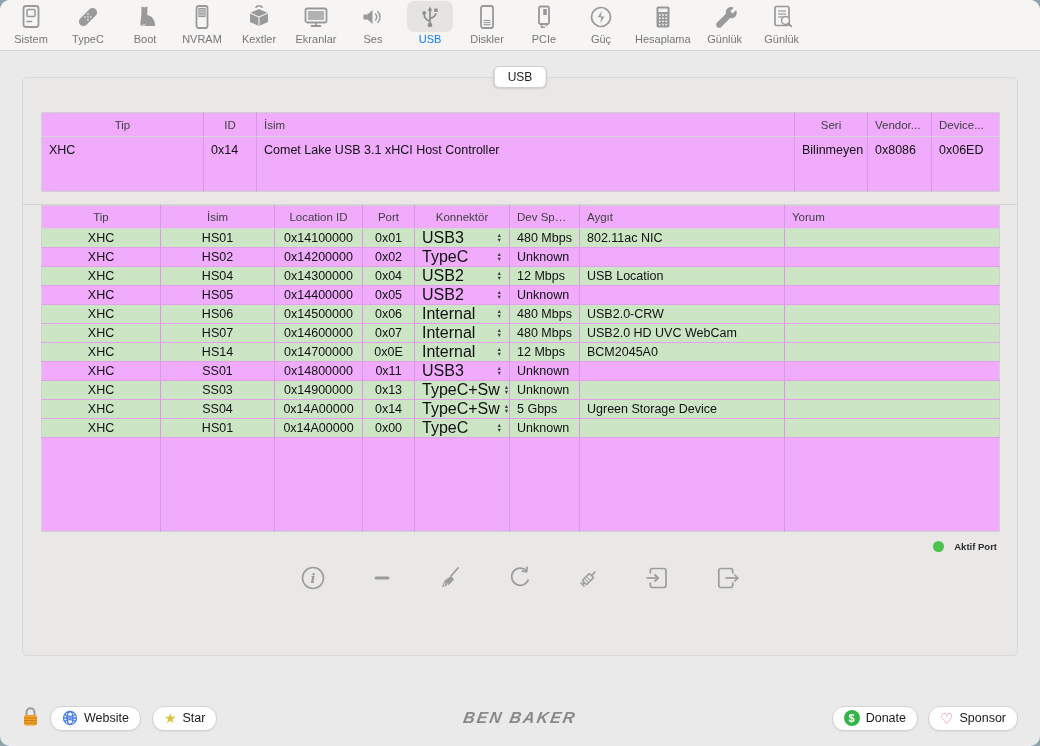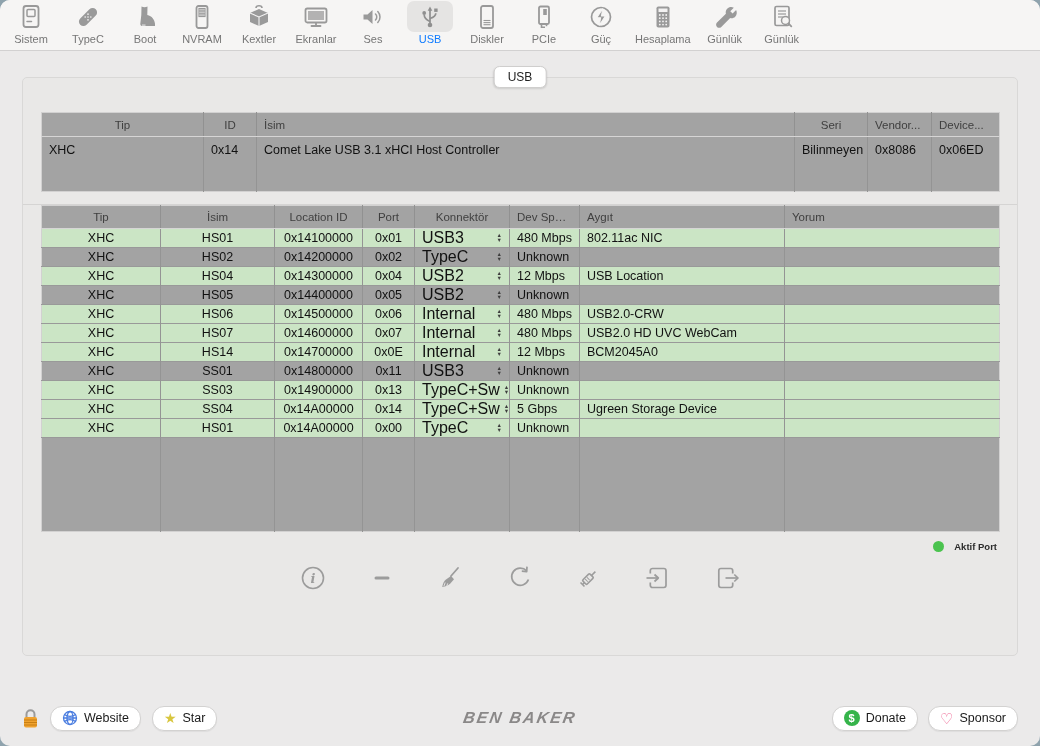--- a/index.html
+++ b/index.html
@@ -25,7 +25,7 @@
     box-shadow:0 1px 2px rgba(0,0,0,.12);}
   .panel{position:absolute;left:22px;top:26px;width:996px;height:579px;box-sizing:border-box;
     background:#e9e8e7;border:1px solid #d9d8d7;border-radius:5px;padding:34px 18px 0;}
-  table.grid{width:100%;border-collapse:collapse;table-layout:fixed;background:#a3a3a3;
+  table.grid{width:100%;border-collapse:collapse;table-layout:fixed;background:#f0abfc;
     border:1px solid #d2d1d1;font-size:12.5px;color:#111;}
   .grid th{font-weight:normal;font-size:11.5px;color:#3f3f3f;border-bottom:1px solid #d6d5d5;
     border-right:1px solid rgba(0,0,0,.11);padding:0 7px;white-space:nowrap;overflow:hidden;text-overflow:ellipsis;}

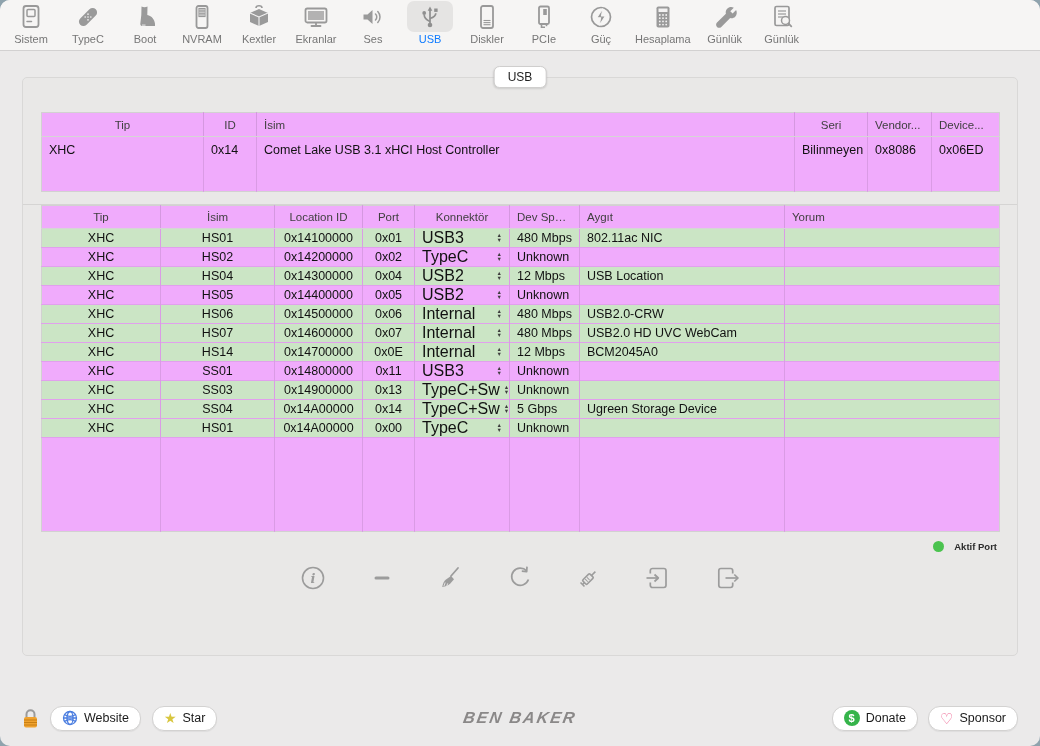--- a/index.html
+++ b/index.html
@@ -52,7 +52,7 @@
   
   .footer{position:absolute;left:0;right:0;bottom:0;height:56px;display:flex;align-items:center;
     padding:0 22px;box-sizing:border-box;}
-  .footer-left{display:flex;align-items:center;gap:11px;}
+  .footer-left{display:flex;gap:11px;}
   .pill{display:inline-flex;align-items:center;gap:6px;background:#fff;border:1px solid #d3d2d1;
     border-radius:12px;height:23px;padding:0 11px;font-size:12.5px;color:#1a1a1a;
     box-shadow:0 1px 1px rgba(0,0,0,.06);}

